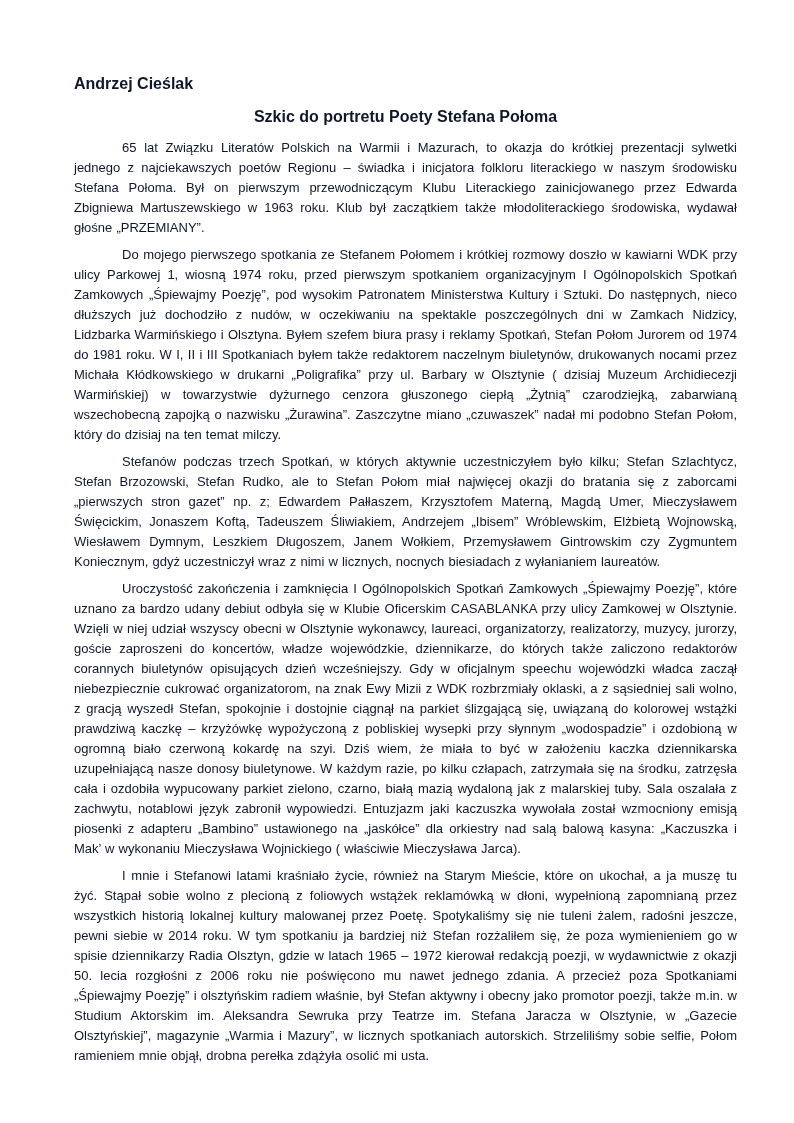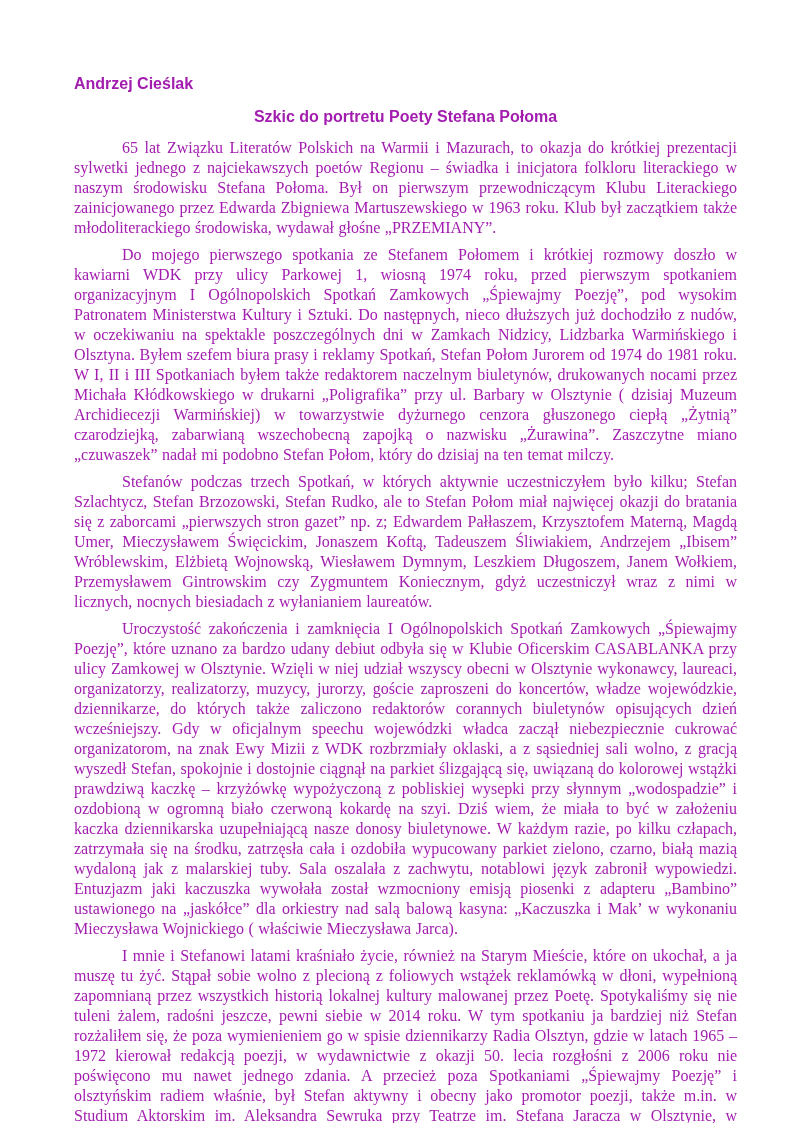--- a/index.html
+++ b/index.html
@@ -17,7 +17,7 @@
     box-sizing: border-box;
     padding: 74px 57px 0 74px;
     font-family: "Liberation Sans", "DejaVu Sans", sans-serif;
-    color: #a21caf;
+    color: #0f172a;
     overflow: hidden;
   }
   .author {

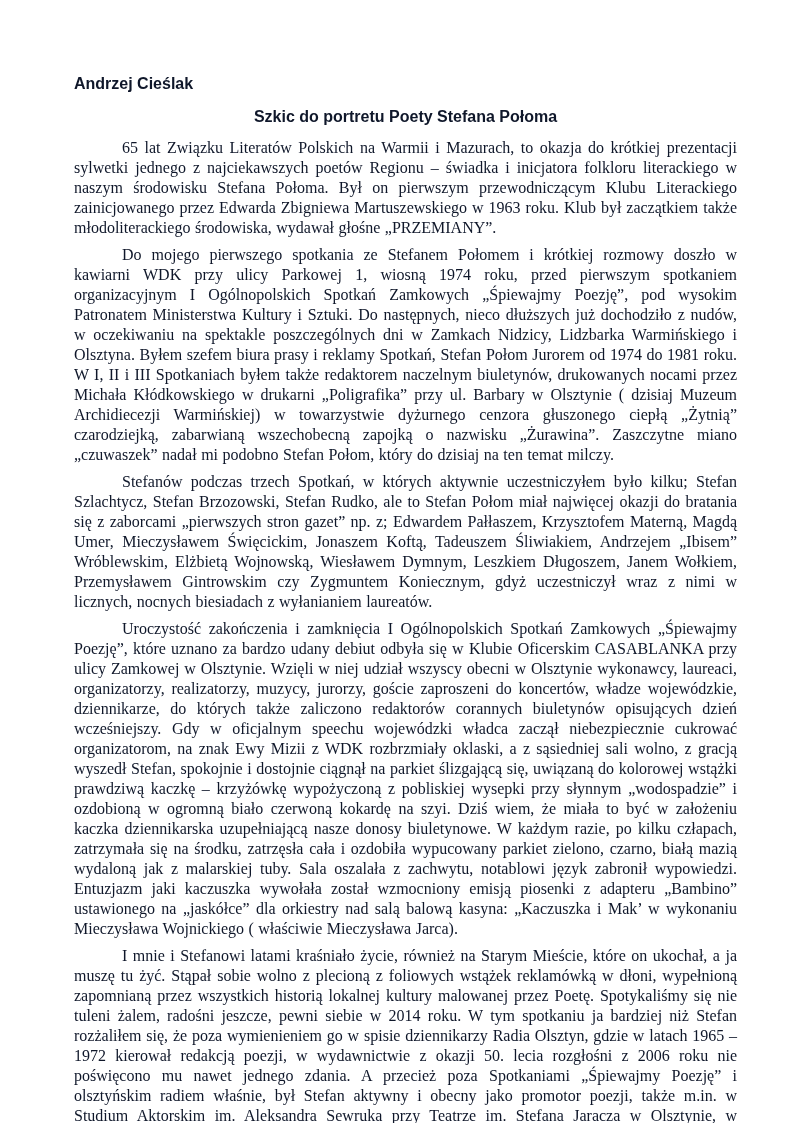--- a/index.html
+++ b/index.html
@@ -34,13 +34,12 @@
     margin: 13px 0 11px 0;
   }
   .body-paragraph {
-    font-size: 16px;
+    font-size: 13px;
     line-height: 20px;
     text-align: justify;
     text-indent: 48px;
     margin: 0 0 7px 0;
     word-spacing: 0.5px;
-    font-family: Liberation Serif, serif;
   }
 </style>
 </head>

